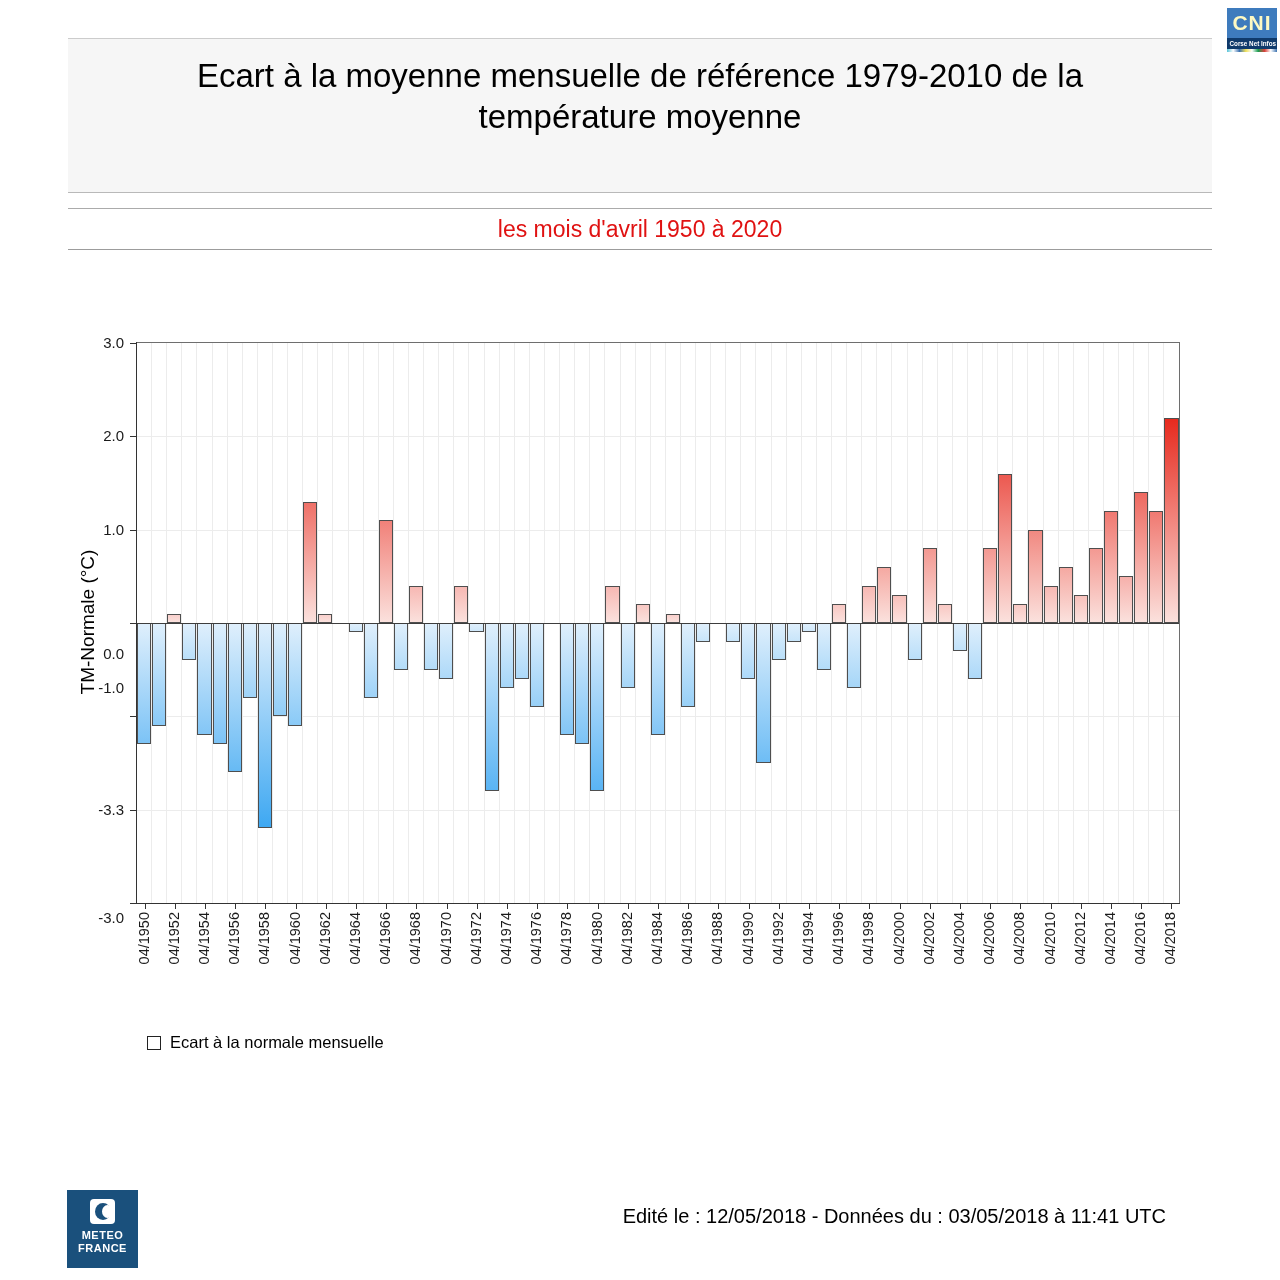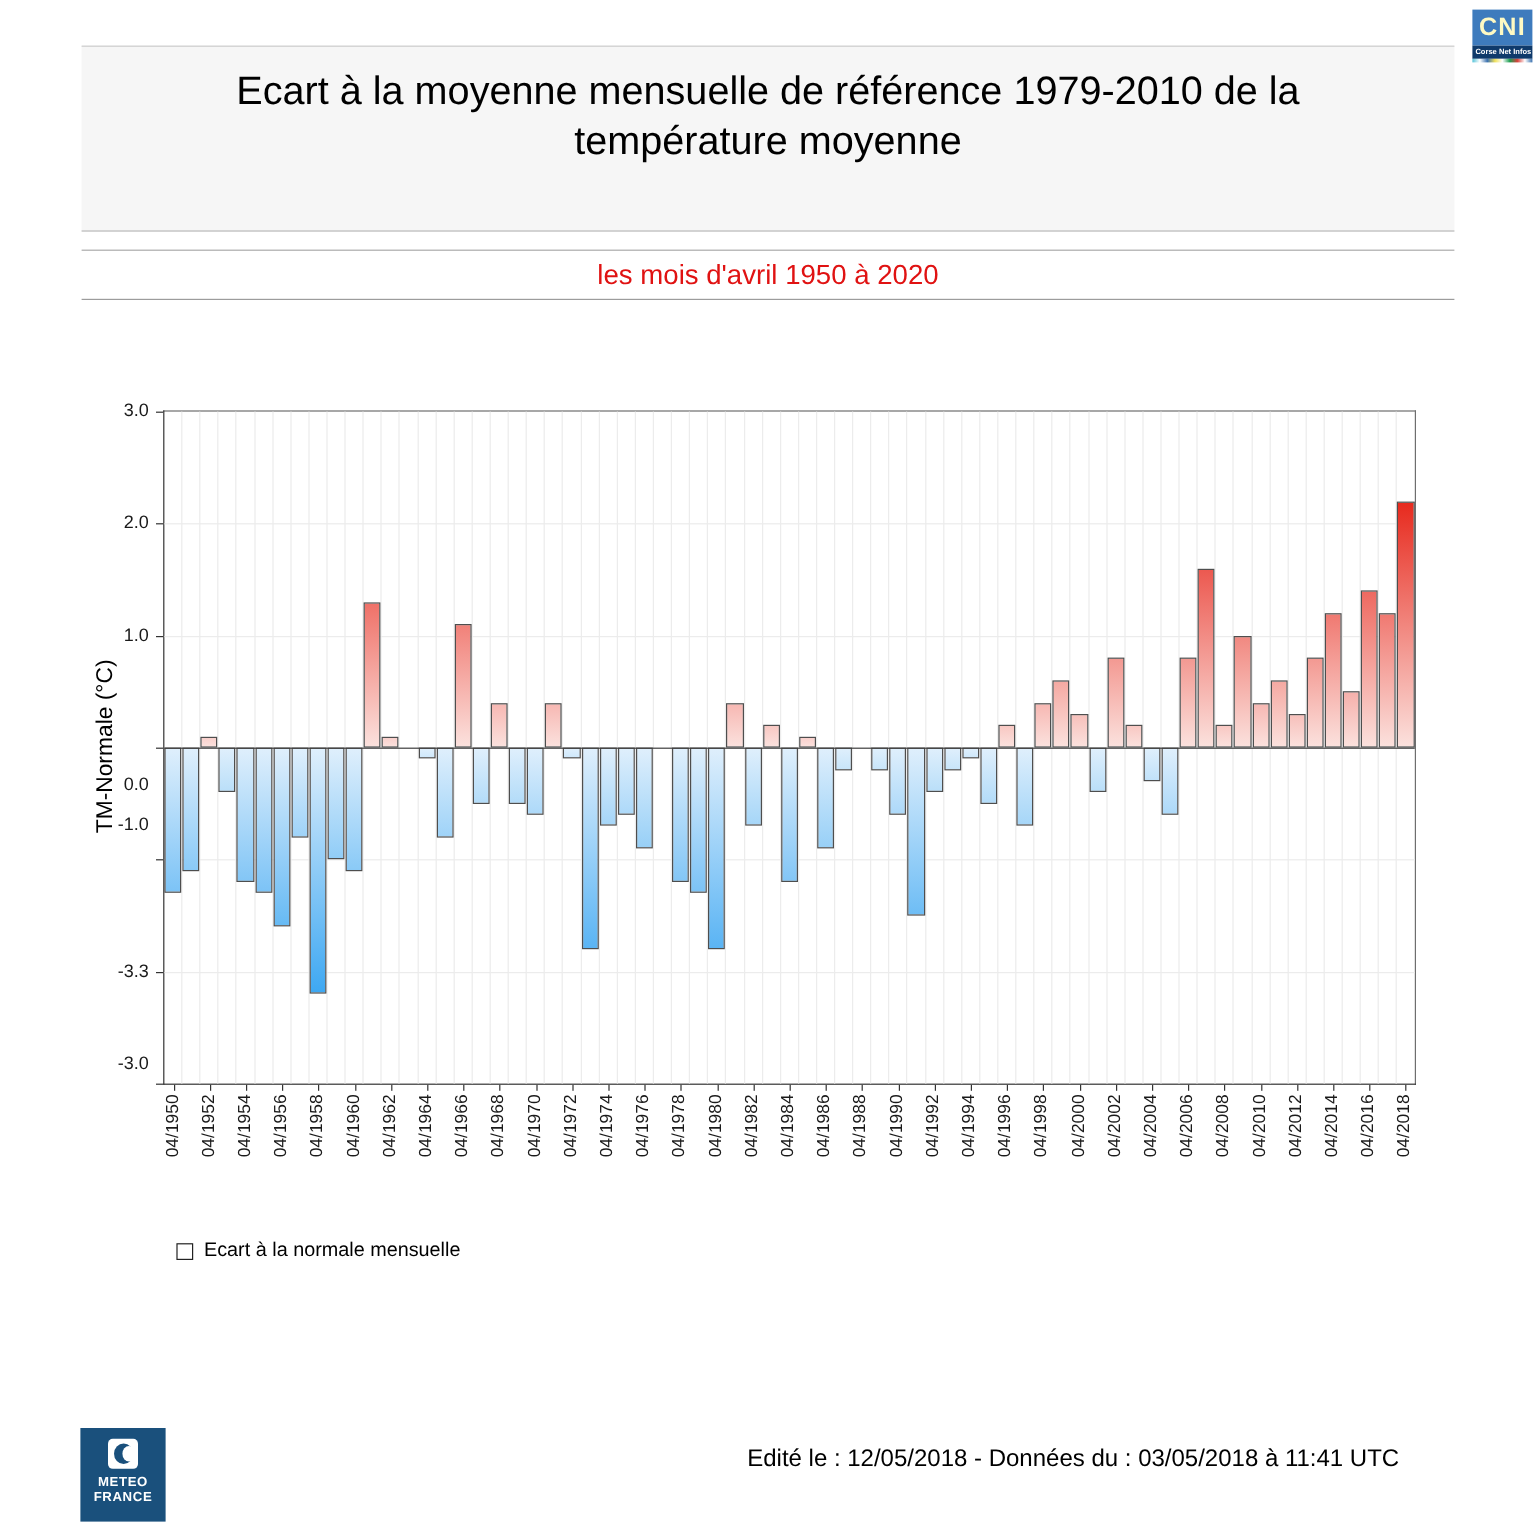--- a/index.html
+++ b/index.html
@@ -326,7 +326,7 @@
     <div class="ytick" style="top: 809.667px;"></div>
     <div class="ylab" style="top: 800.667px;">-3.3</div>
     <div class="ytick" style="top: 903px;"></div>
-    <div class="ylab" style="top: 878px;">-3.0</div>
+    <div class="ylab" style="top: 909px;">-3.0</div>
   </div>
 <div id="xticks">
     <div class="xtick" style="left: 144.551px;"></div>

